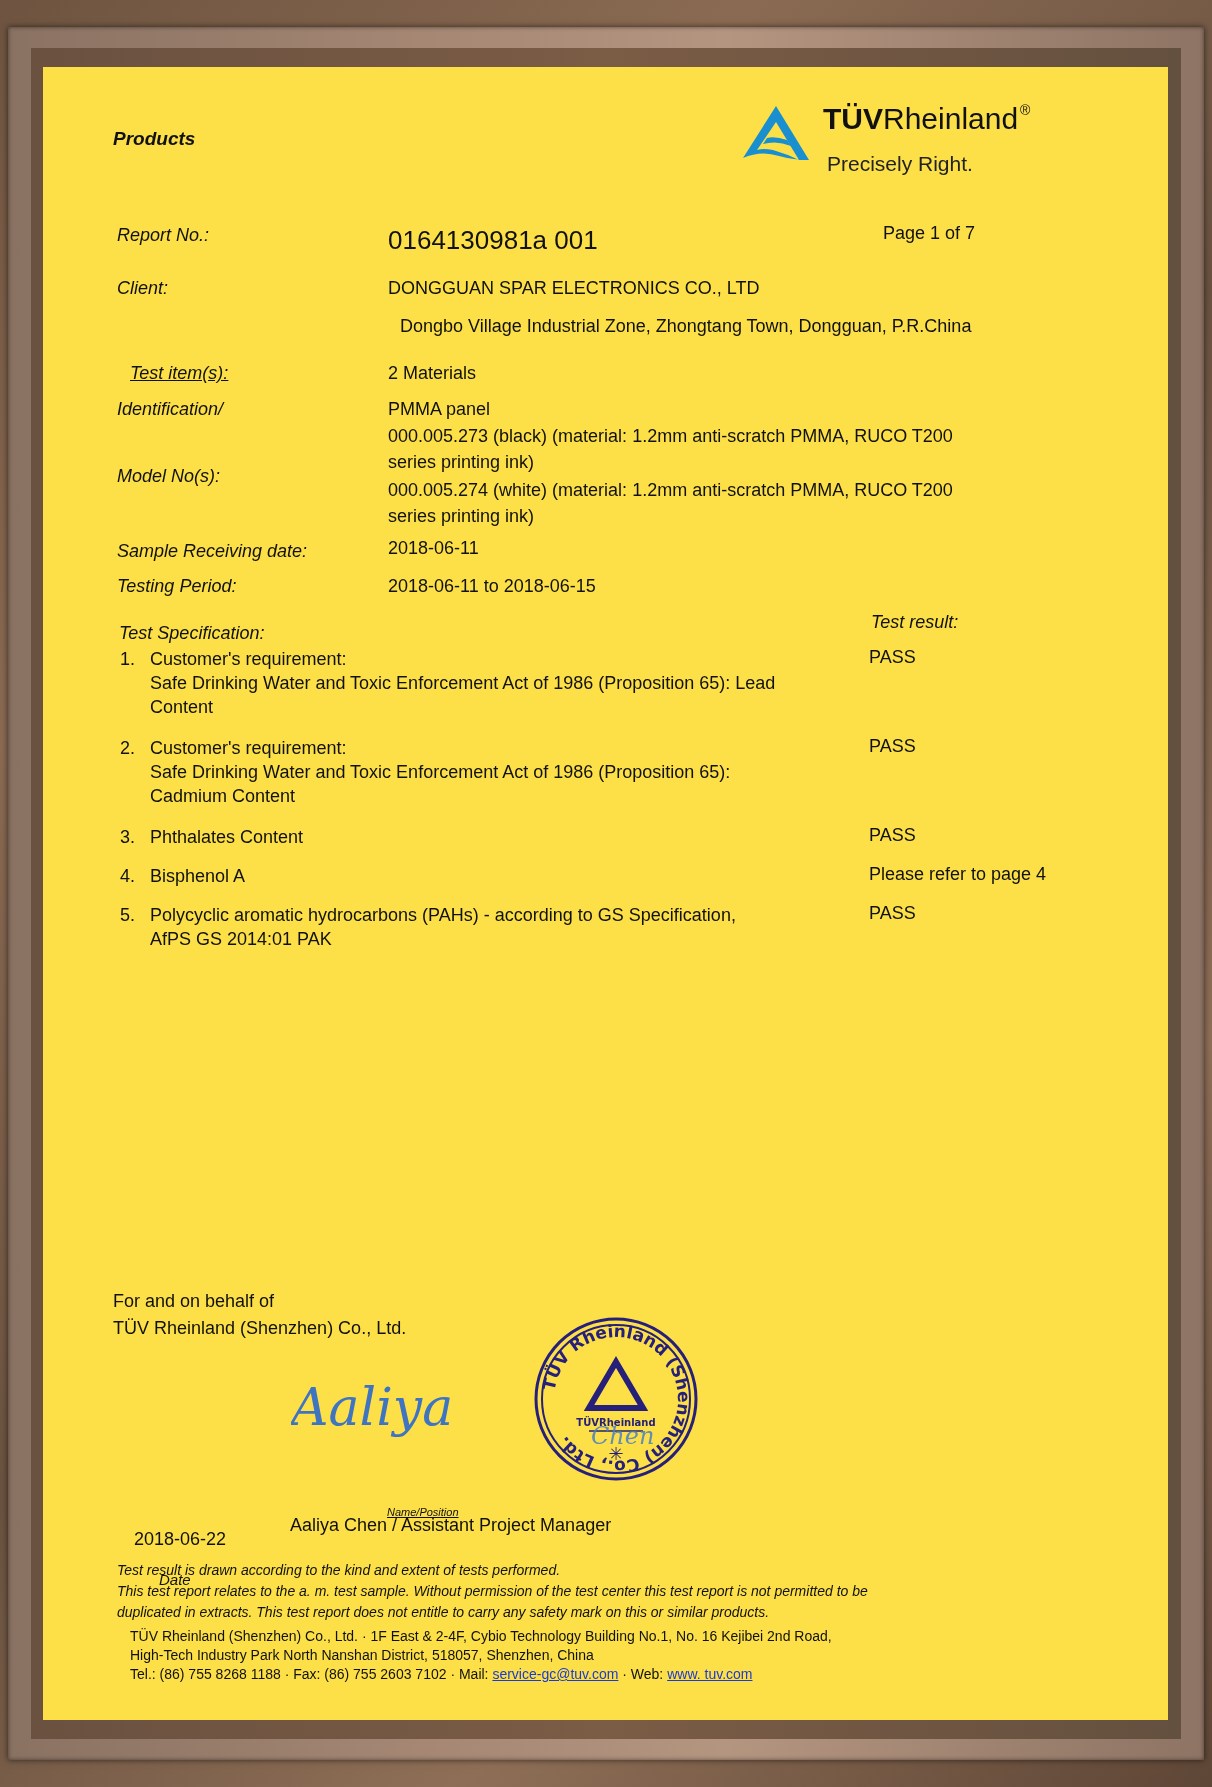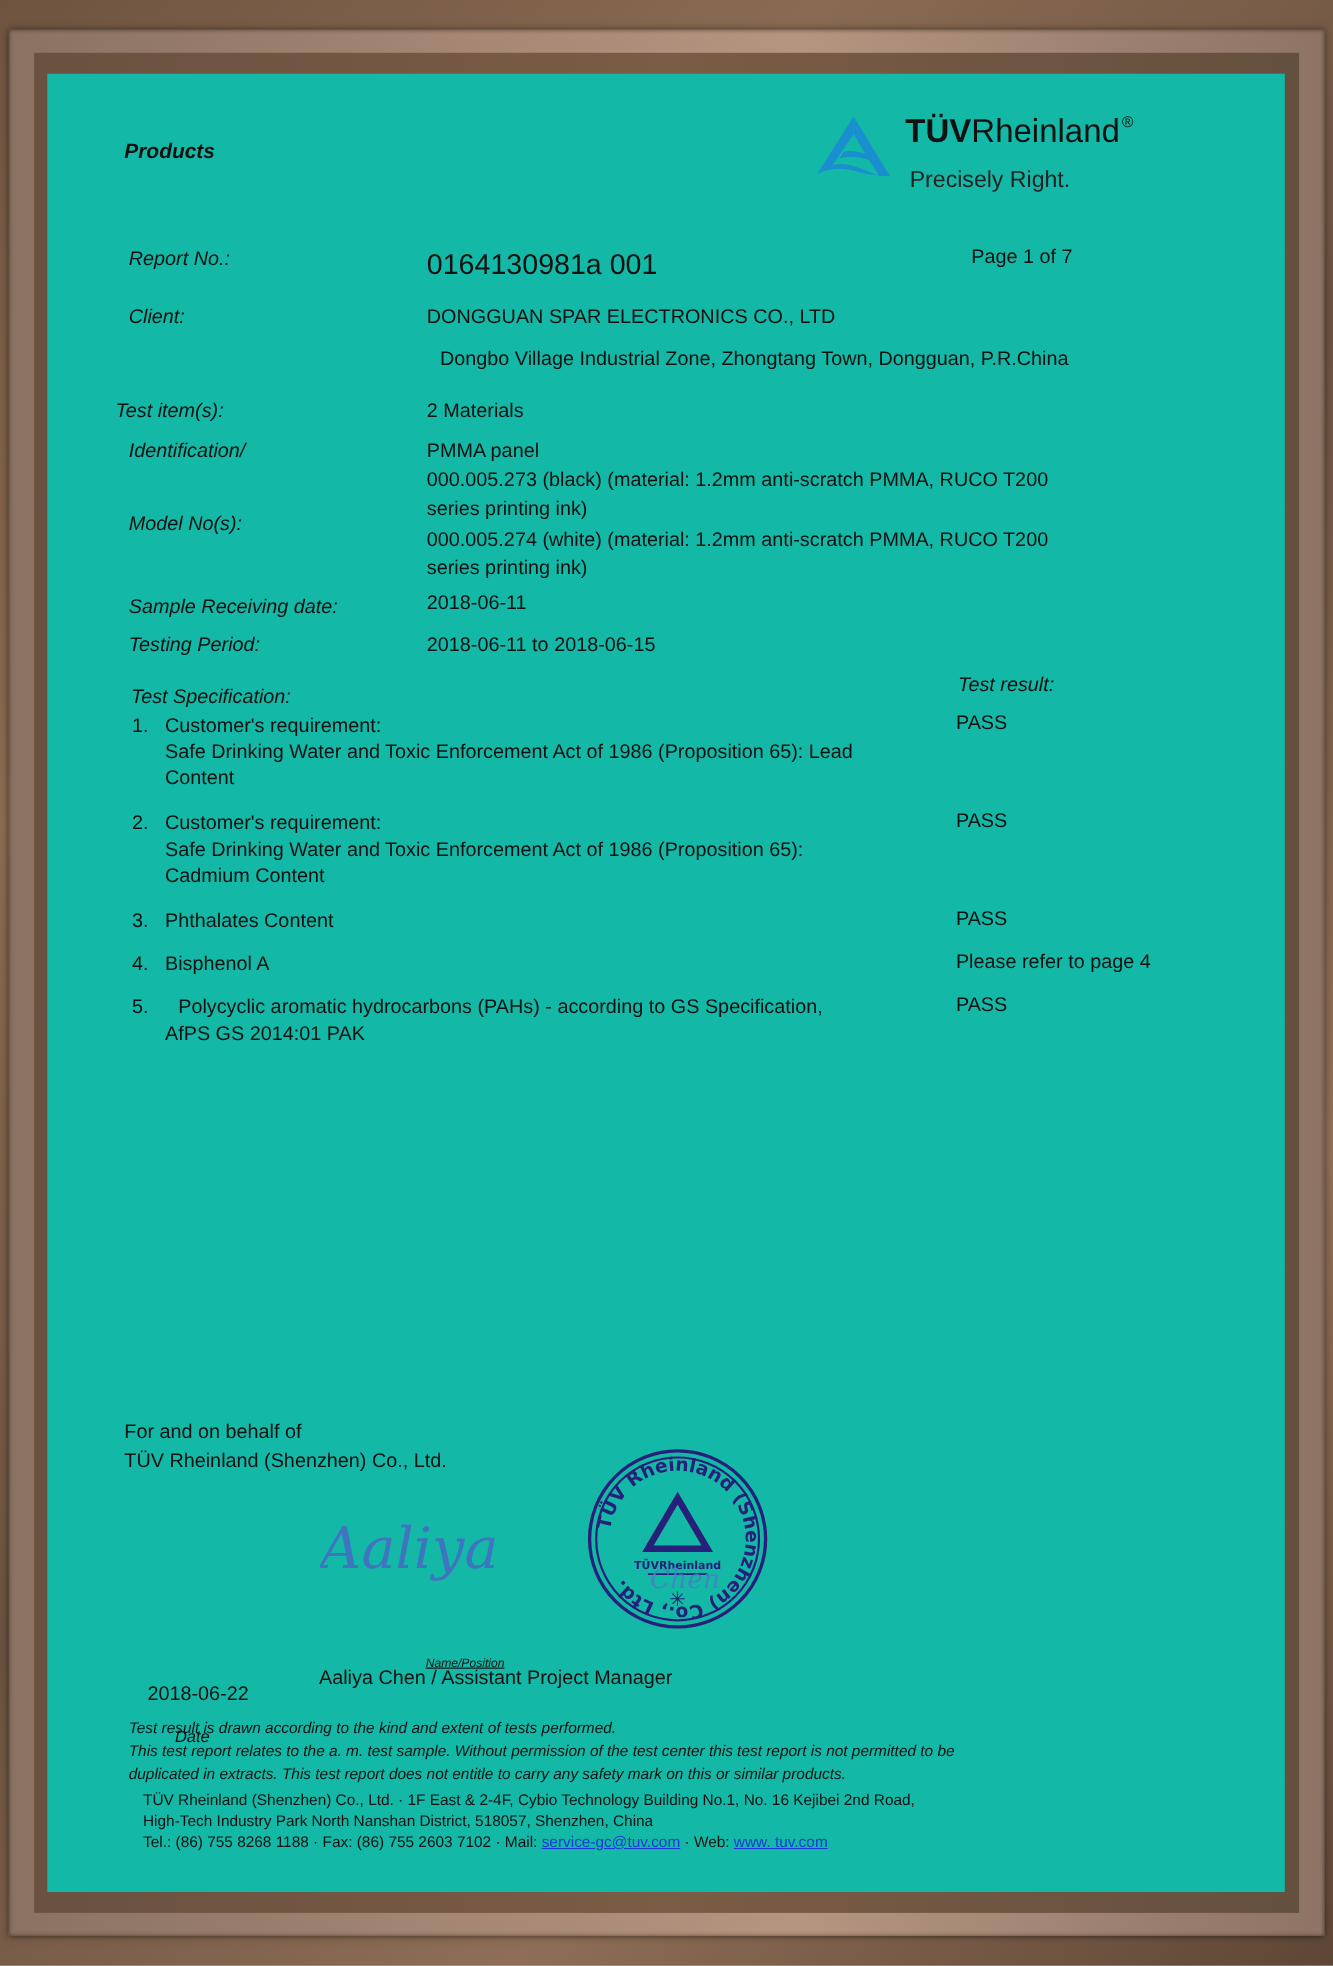--- a/index.html
+++ b/index.html
@@ -19,7 +19,7 @@
   }
   .paper {
     position: absolute; left: 43px; top: 67px; width: 1125px; height: 1653px;
-    background: #14b8a6;
+    background: #fde047;
     color: #111;
   }
   .abs { position: absolute; white-space: nowrap; }

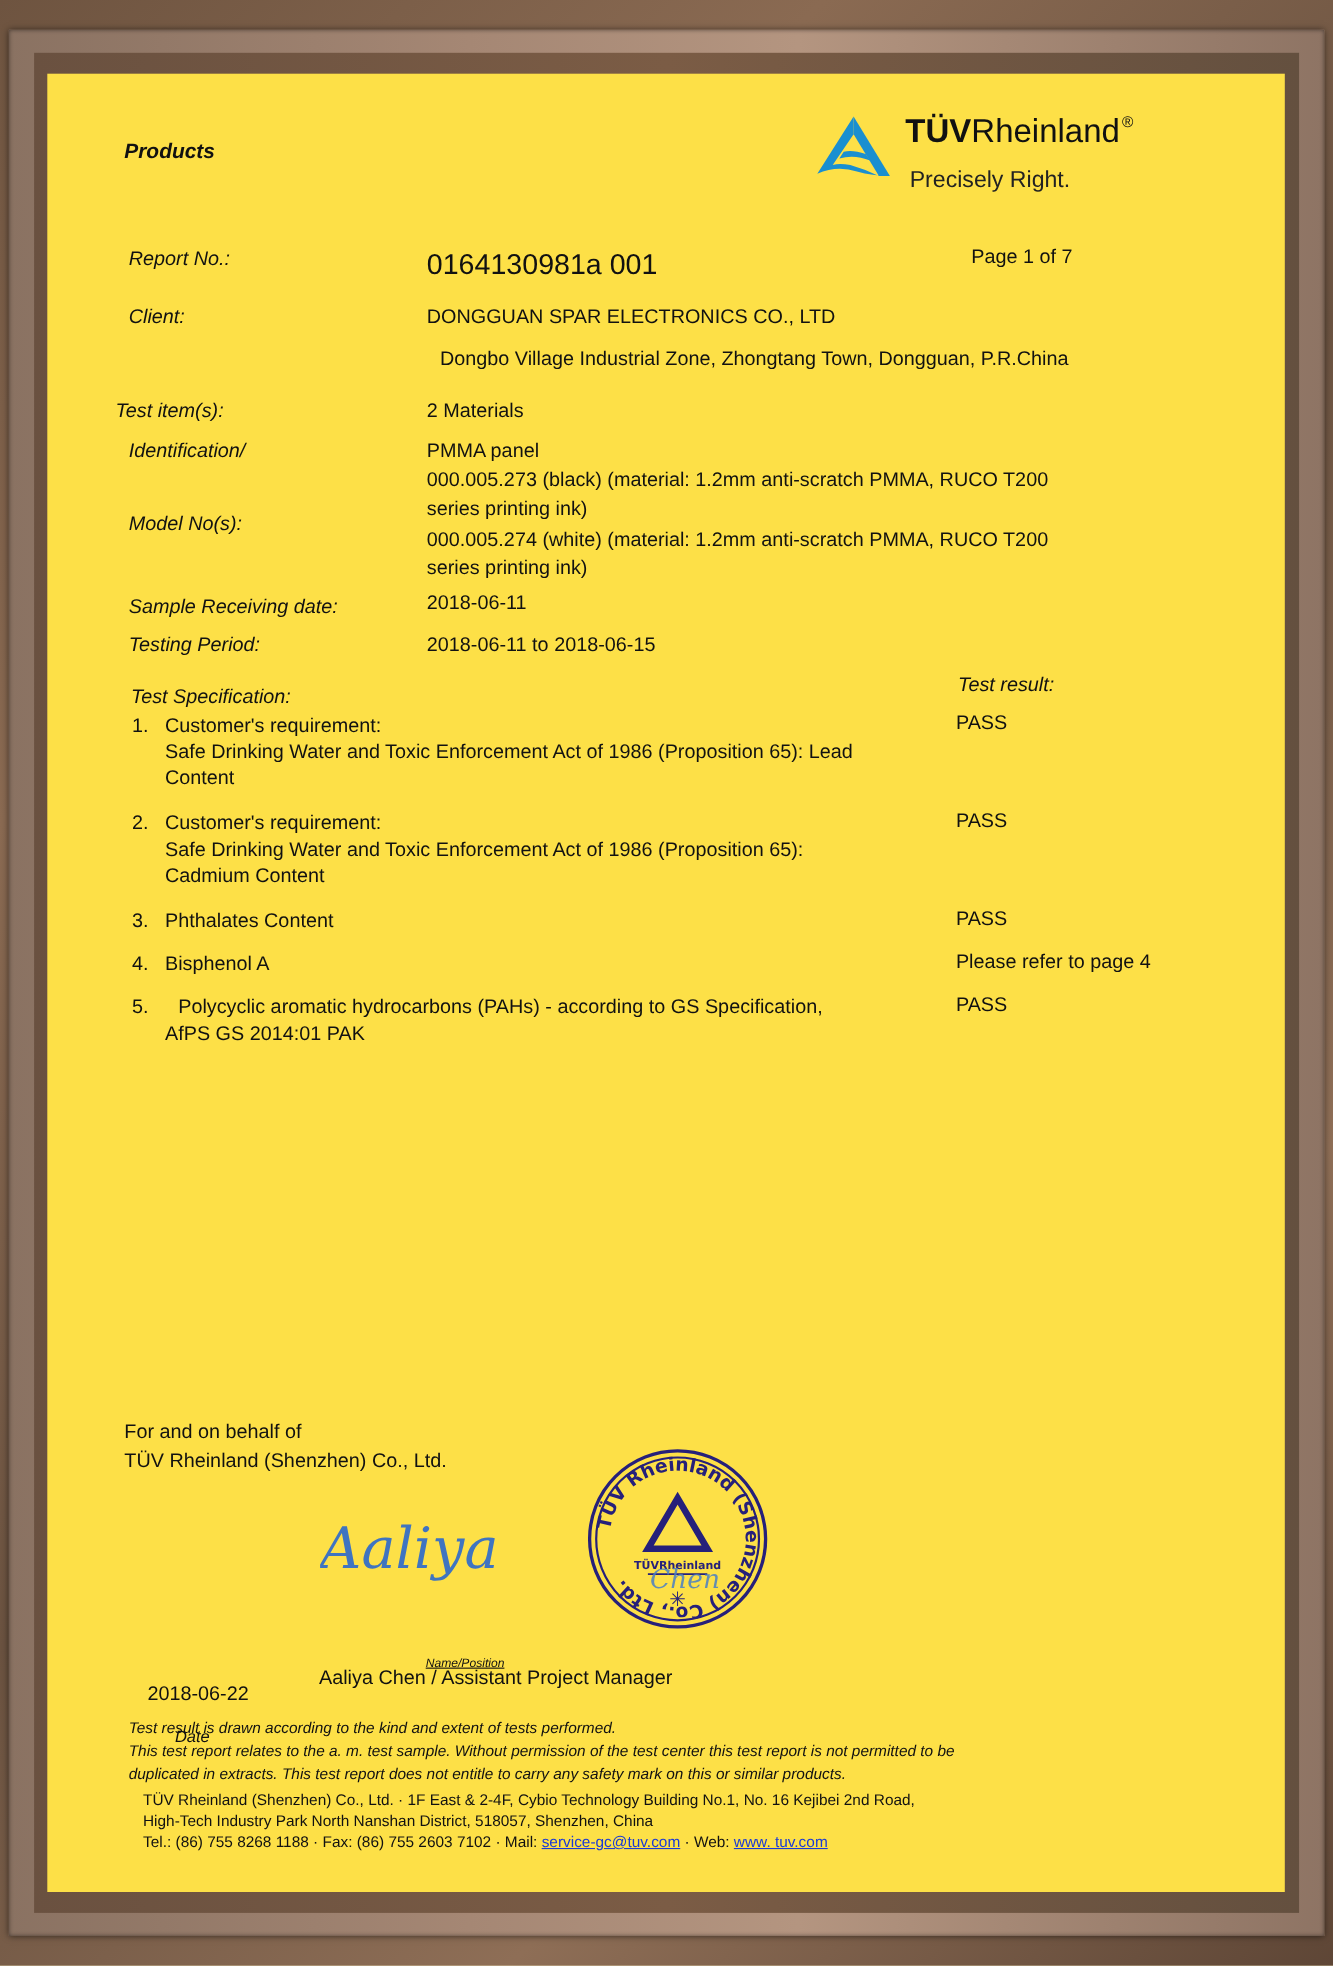--- a/index.html
+++ b/index.html
@@ -73,7 +73,7 @@
   <div class="abs val" style="left:345px;top:211px;">DONGGUAN SPAR ELECTRONICS CO., LTD</div>
   <div class="abs val" style="left:345px;top:249px;margin-left:12px;">Dongbo Village Industrial Zone, Zhongtang Town, Dongguan, P.R.China</div>
 
-  <div class="abs label" style="left:62px;top:296px;">Test item(s):</div>
+  <div class="abs label" style="left:87px;top:296px;text-decoration:underline;">Test item(s):</div>
   <div class="abs val" style="left:345px;top:296px;">2 Materials</div>
 
   <div class="abs label" style="left:74px;top:332px;">Identification/</div>

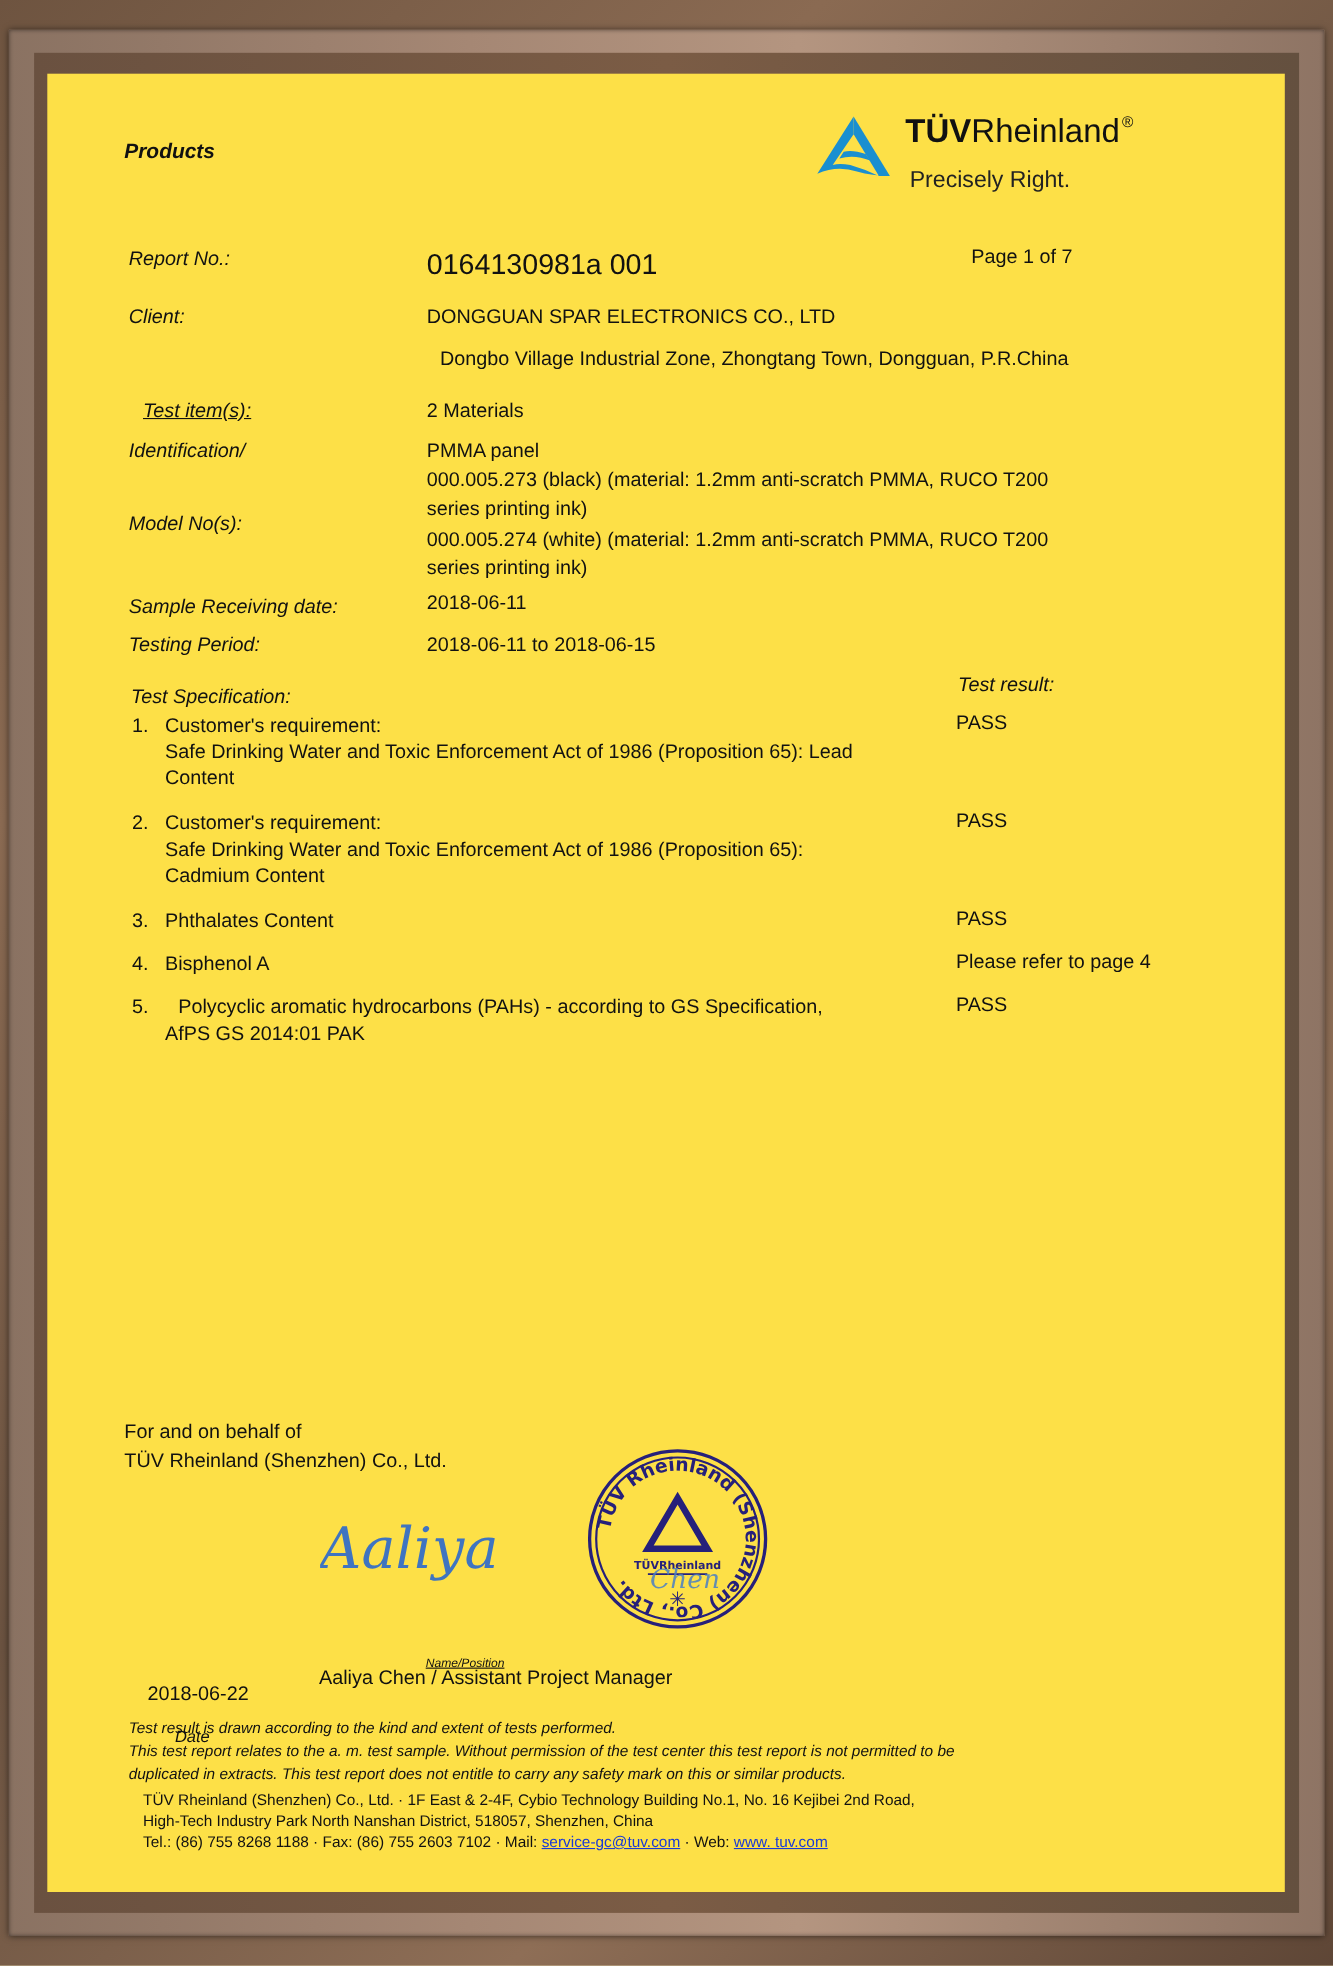--- a/index.html
+++ b/index.html
@@ -132,7 +132,7 @@
   <div class="spec-row" style="top:836px;">
     <span class="spec-num">5.</span>
     <div class="spec-text">
-      <div style="white-space:nowrap;margin-left:12px;">Polycyclic aromatic hydrocarbons (PAHs) - according to GS Specification,</div>
+      <div style="white-space:nowrap;">Polycyclic aromatic hydrocarbons (PAHs) - according to GS Specification,</div>
       <div>AfPS GS 2014:01 PAK</div>
     </div>
   </div>

